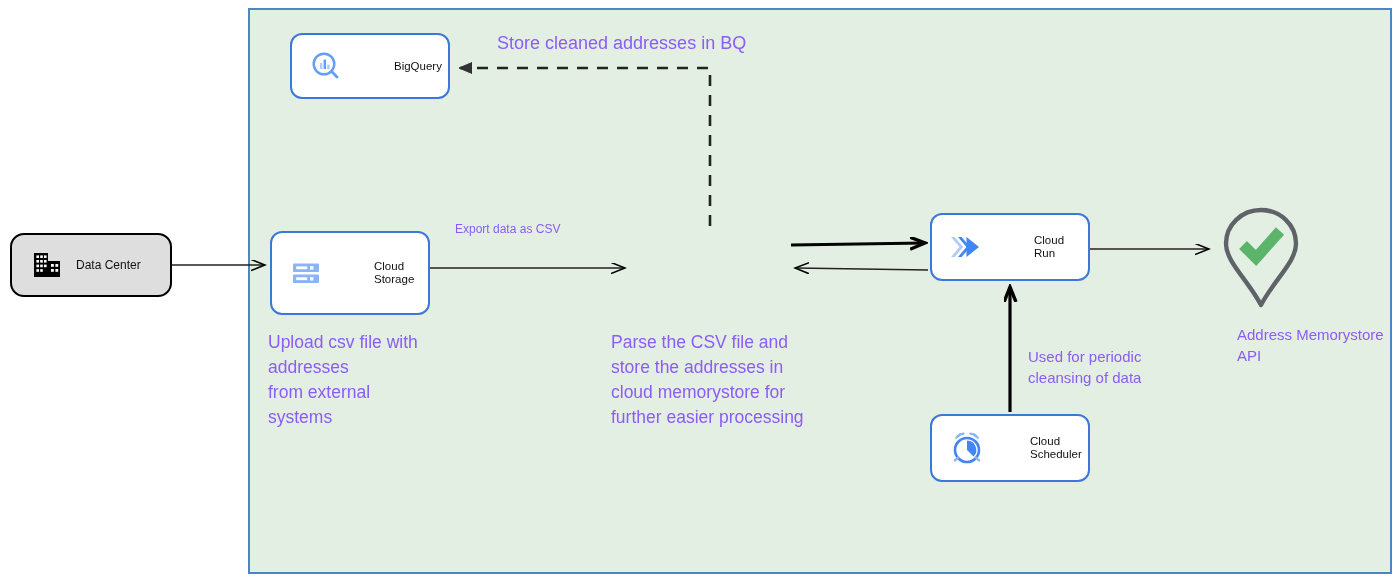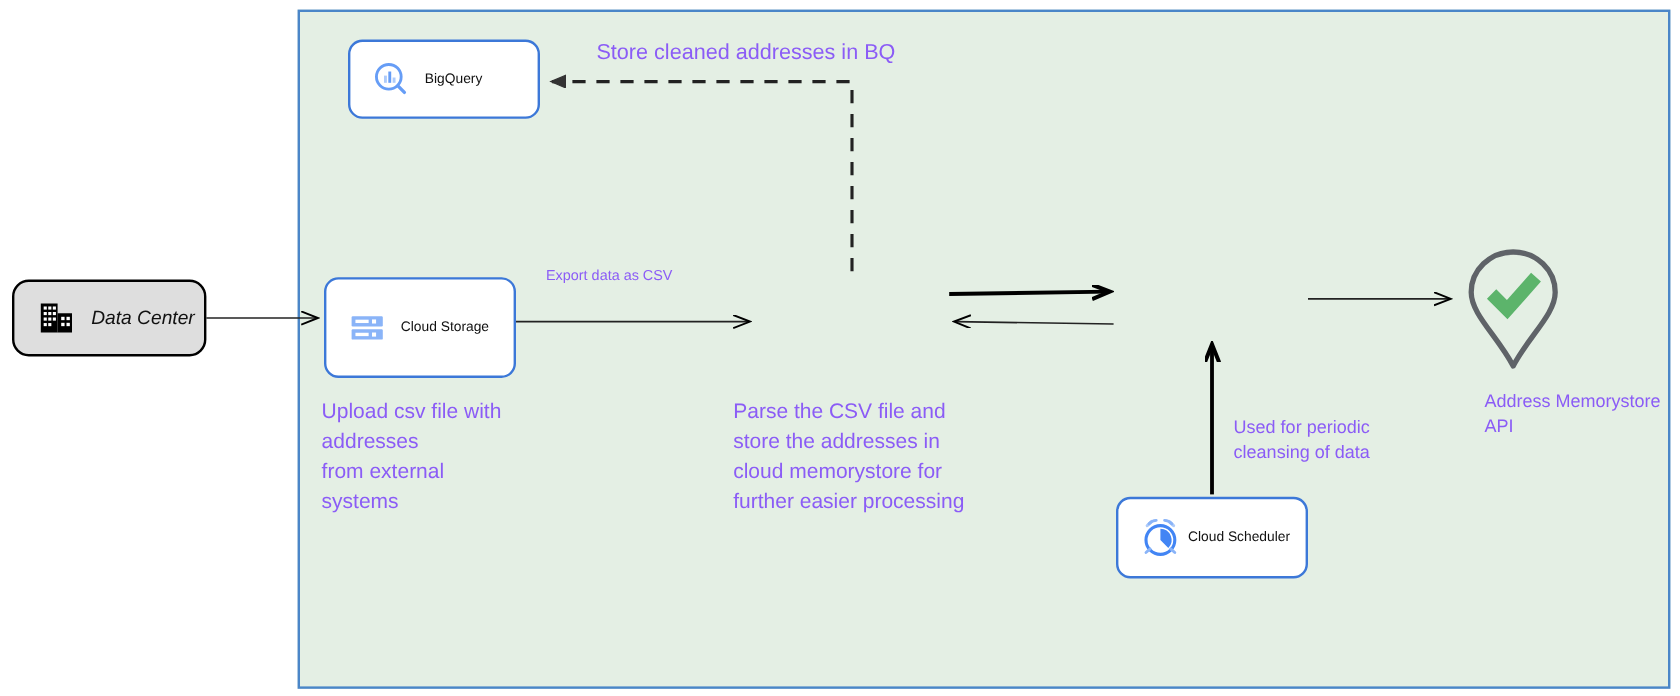--- a/index.html
+++ b/index.html
@@ -47,7 +47,7 @@
     background: #ffffff;
     border: 2px solid #3c78d8;
   }
-  .node.gcp { border-color: #3c78d8; }
+  .node.gcp { border-color: #3c78d8; gap: 40px; }
   .node.onprem {
     background: #dedede;
     border: 2px solid #000000;

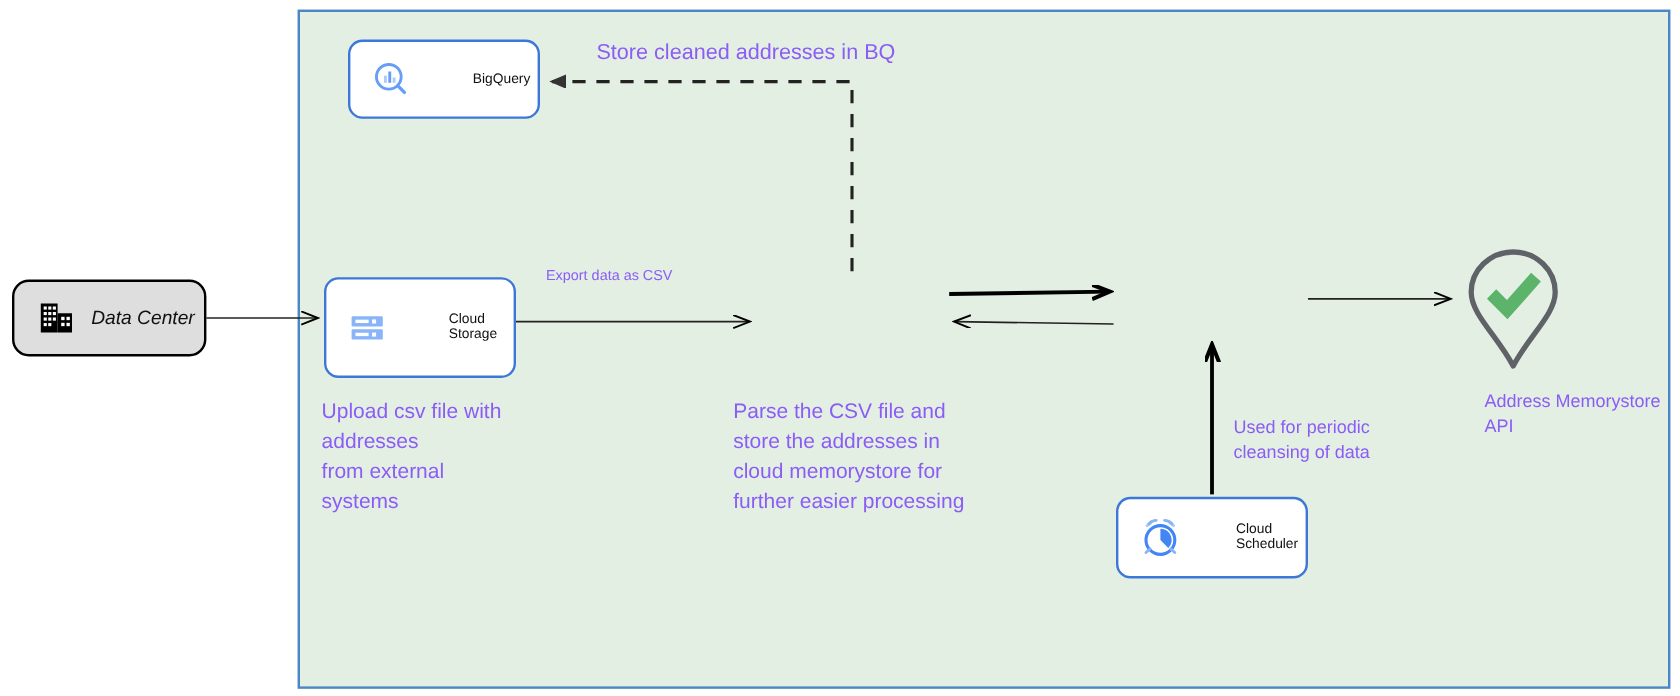--- a/index.html
+++ b/index.html
@@ -220,6 +220,16 @@
   </div>
 
 
+  <div class="node gcp" id="node-cloudrun">
+    <span class="ico">
+      <svg width="34" height="30" viewBox="0 0 34 30" xmlns="http://www.w3.org/2000/svg">
+        <path d="M3,5 L11.5,15 L3,25 L6.6,25 L15.1,15 L6.6,5 Z" fill="#aecbfa"></path>
+        <path d="M10,5 L18.5,15 L10,25 L13.6,25 L22.1,15 L13.6,5 Z" fill="#4285f4"></path>
+        <path d="M18.5,5 L31,15 L18.5,25 Z" fill="#4285f4"></path>
+      </svg>
+    </span>
+    <span class="lbl">Cloud Run</span>
+  </div>
 
   <div class="node gcp" id="node-scheduler">
     <span class="ico">

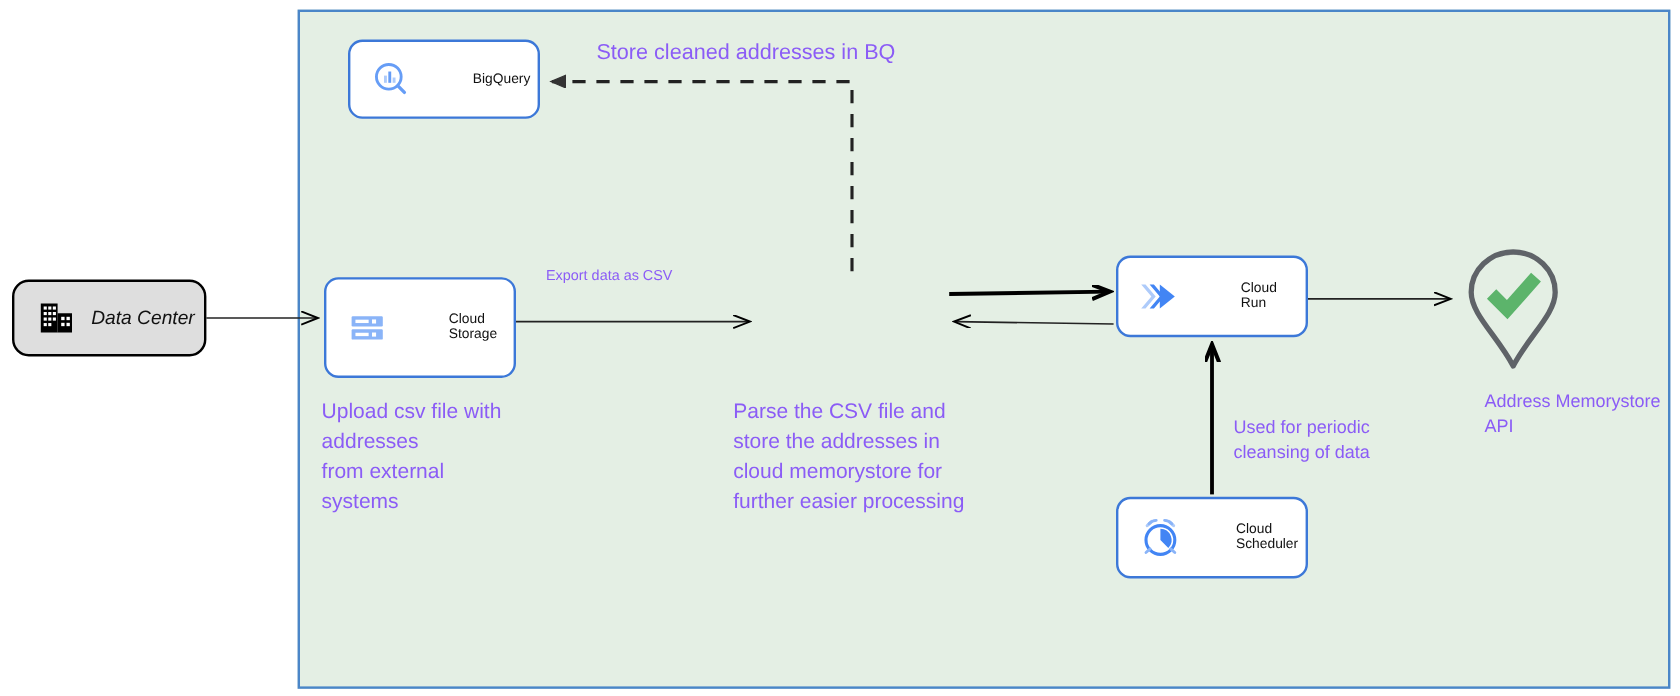--- a/index.html
+++ b/index.html
@@ -69,7 +69,7 @@
   
   #node-datacenter { left: 10px;  top: 233px; width: 162px; height: 64px; }
   #node-datacenter .ico { width: 46px; margin-left: 12px; }
-  #node-datacenter .lbl { margin-left: 6px; font-size: 16px; font-style: italic; }
+  #node-datacenter .lbl { margin-left: 6px; font-size: 12px; }
 
   #node-bigquery { left: 290px; top: 33px; width: 160px; height: 66px; }
   #node-bigquery .ico { width: 44px; margin-left: 12px; }

